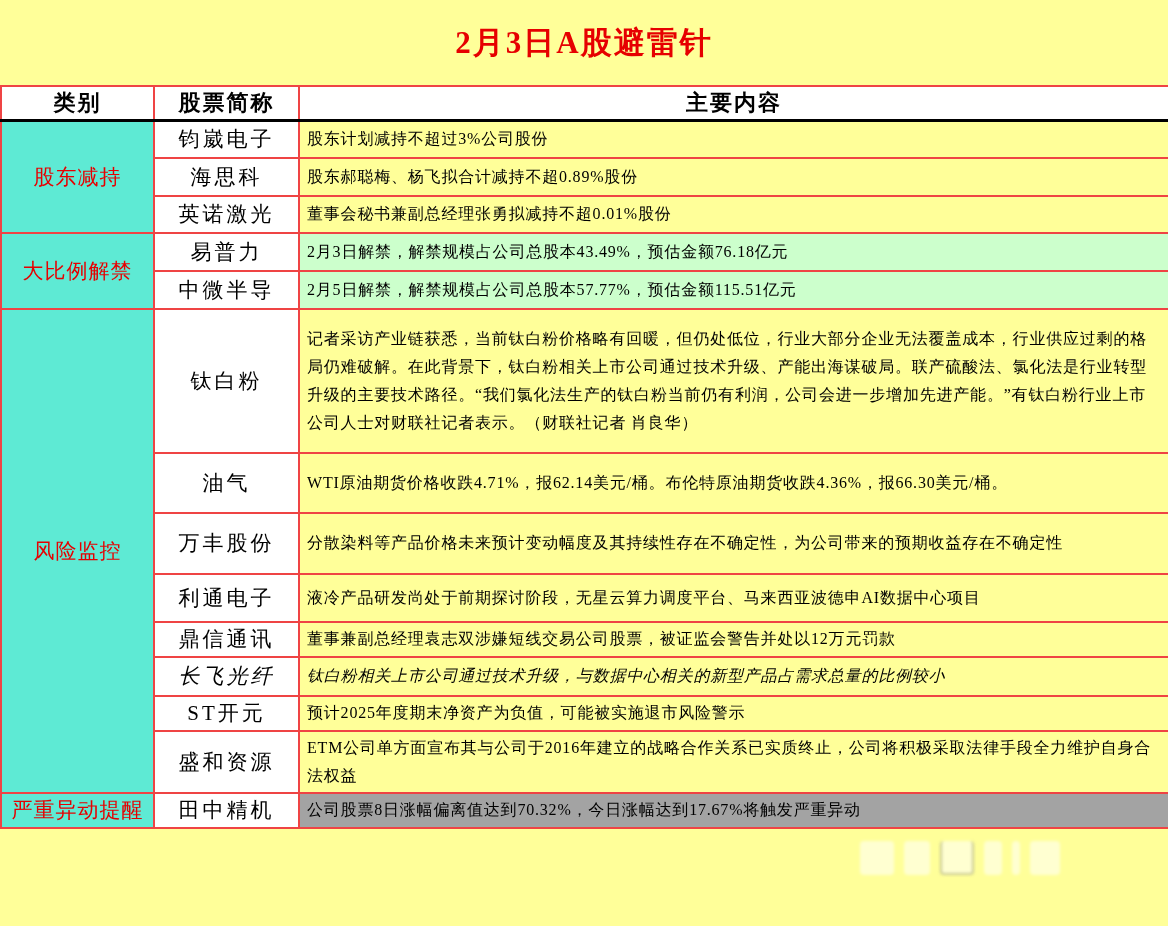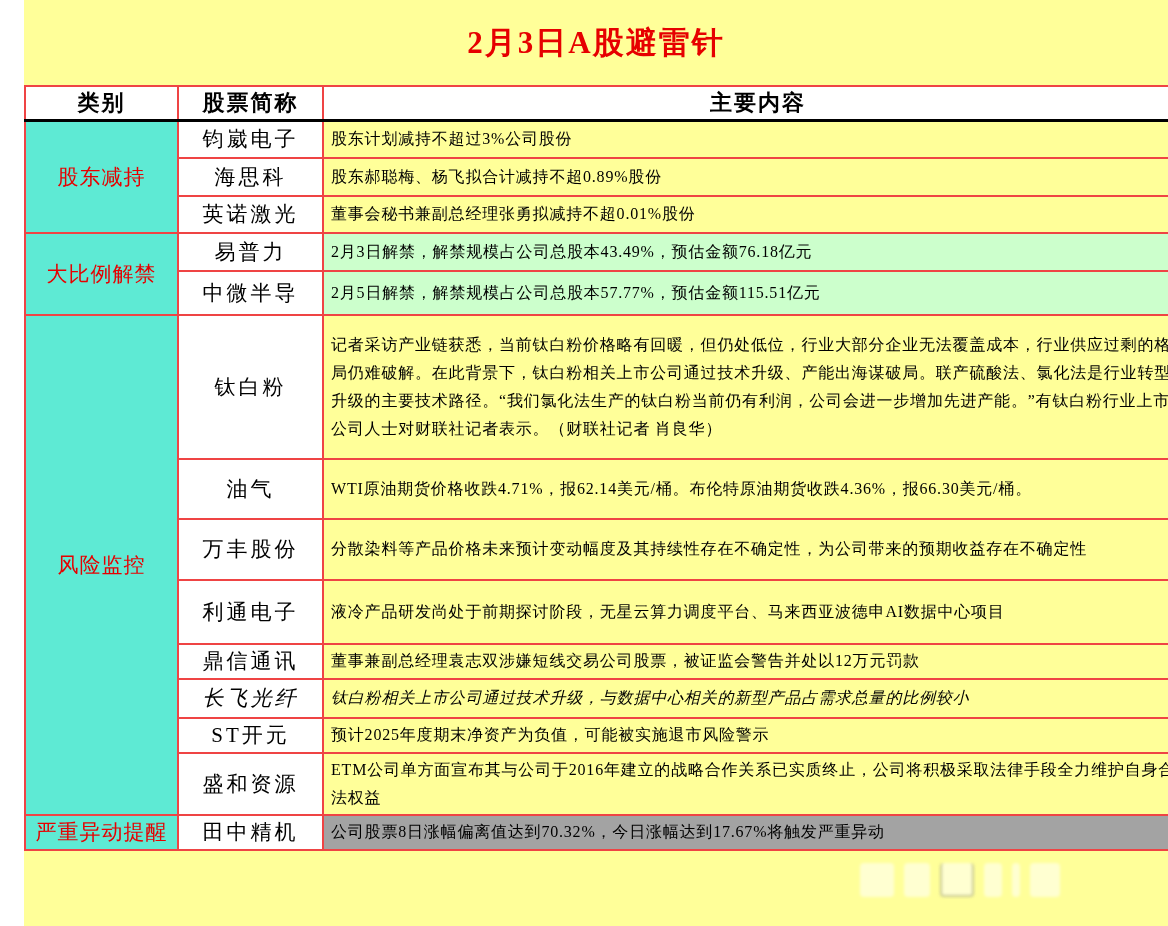--- a/index.html
+++ b/index.html
@@ -9,7 +9,7 @@
     font-family: "Liberation Serif", "DejaVu Serif", serif;
     background: #ffffff;
   }
-  .page { width: 1168px; height: 926px; display: flex; flex-direction: column; padding-left: 24px; }
+  .page { width: 1168px; height: 926px; display: flex; flex-direction: column; }
 
   .title-bar {
     height: 85px; background: #FFFF99; flex: 0 0 auto;

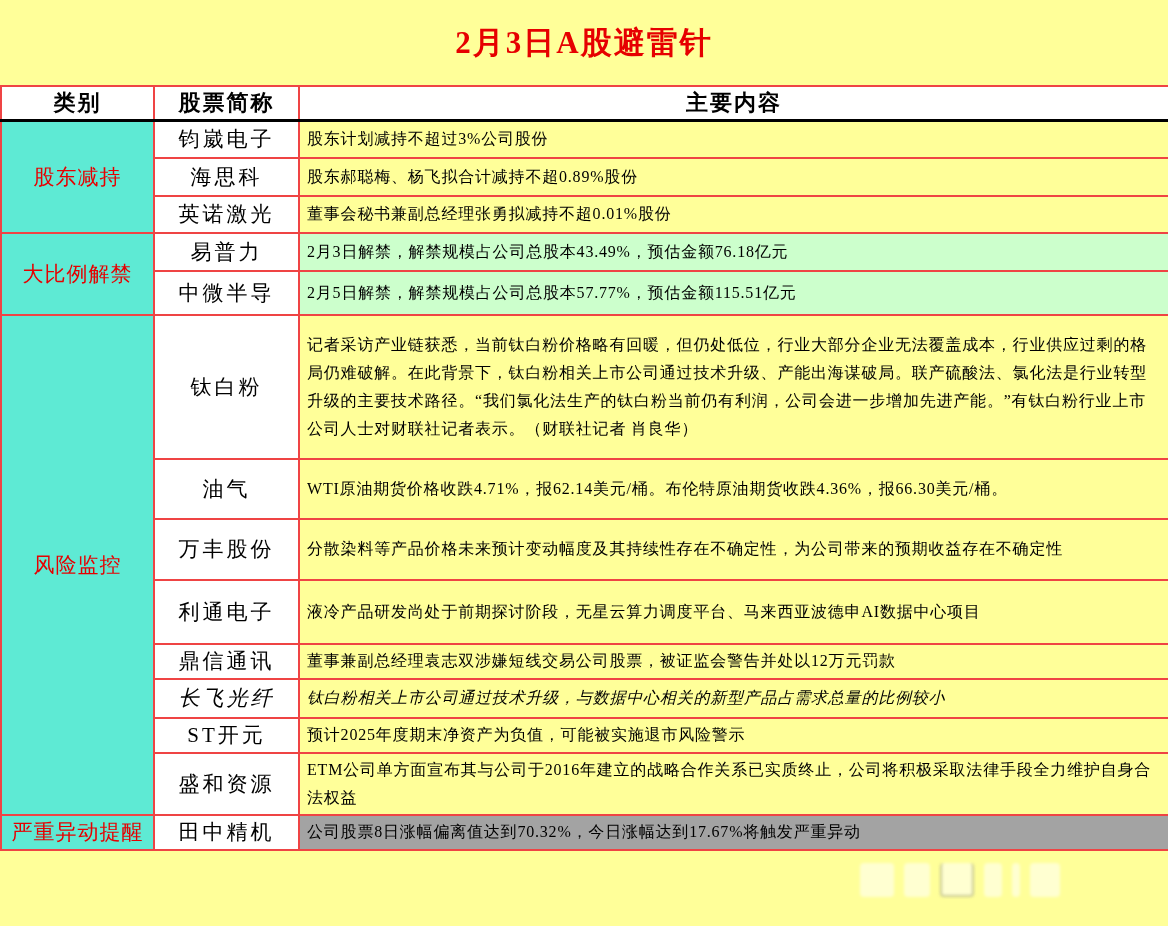--- a/index.html
+++ b/index.html
@@ -102,7 +102,7 @@
           <td class="stock">易普力</td>
           <td class="content bg-green">2月3日解禁，解禁规模占公司总股本43.49%，预估金额76.18亿元</td>
         </tr>
-        <tr style="height: 44px;">
+        <tr style="height: 38px;">
           <td class="stock">中微半导</td>
           <td class="content bg-green">2月5日解禁，解禁规模占公司总股本57.77%，预估金额115.51亿元</td>
         </tr>

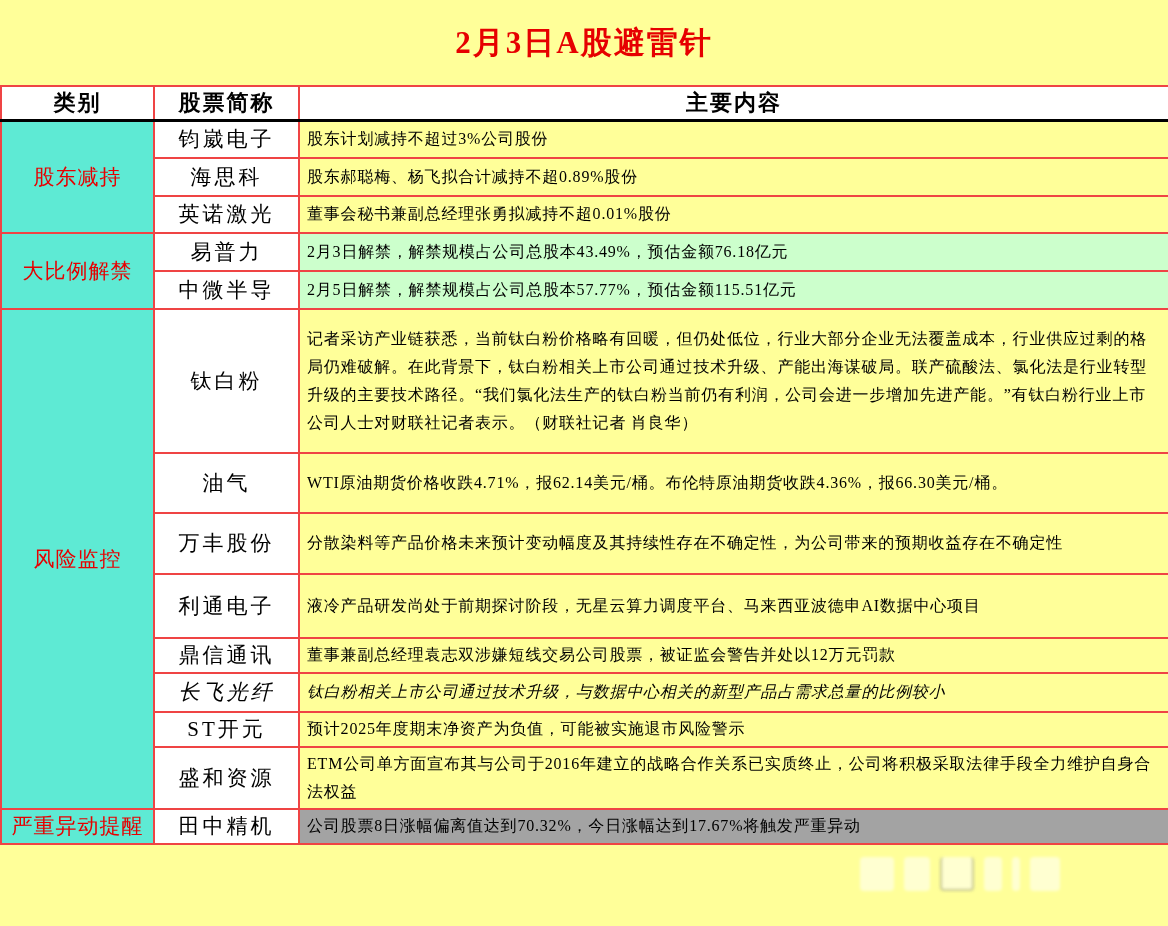--- a/index.html
+++ b/index.html
@@ -119,7 +119,7 @@
           <td class="stock">万丰股份</td>
           <td class="content bg-yellow">分散染料等产品价格未来预计变动幅度及其持续性存在不确定性，为公司带来的预期收益存在不确定性</td>
         </tr>
-        <tr style="height: 64px;">
+        <tr style="height: 48px;">
           <td class="stock">利通电子</td>
           <td class="content bg-yellow">液冷产品研发尚处于前期探讨阶段，无星云算力调度平台、马来西亚波德申AI数据中心项目</td>
         </tr>

